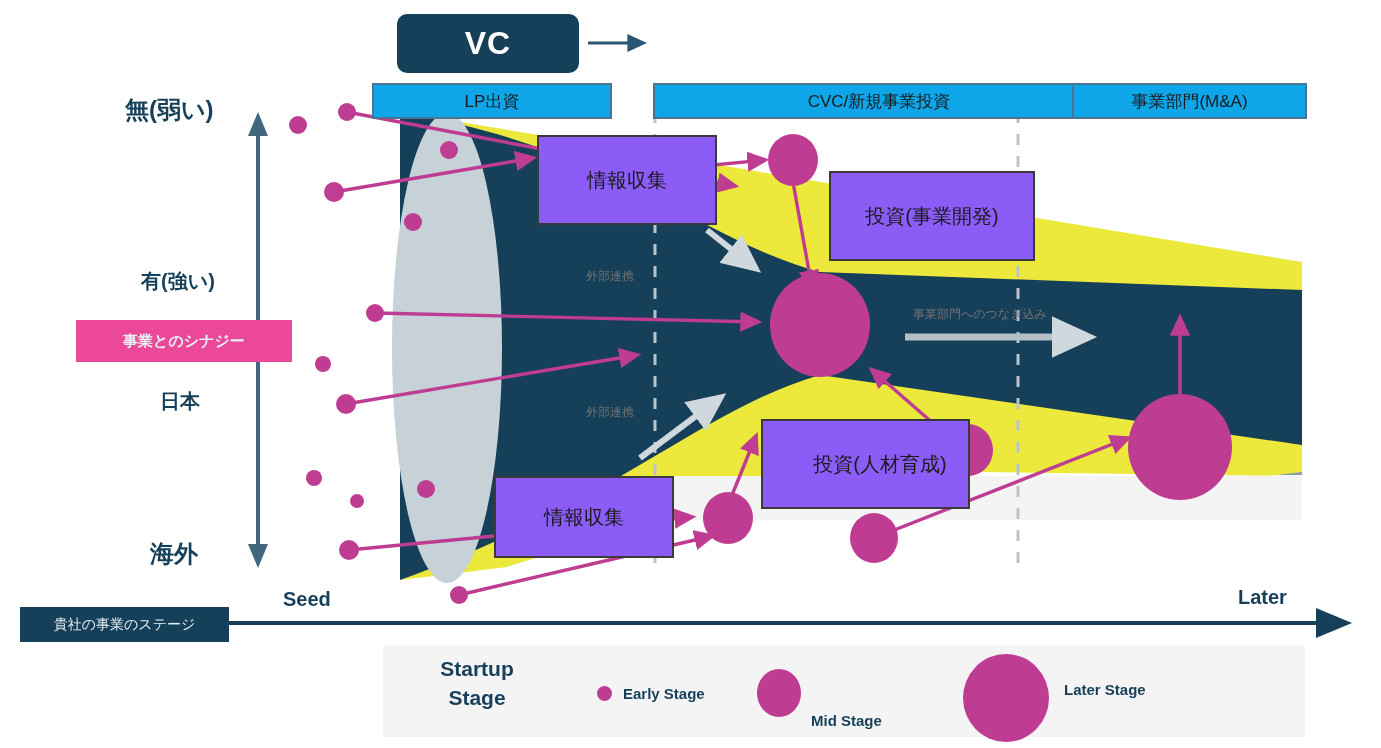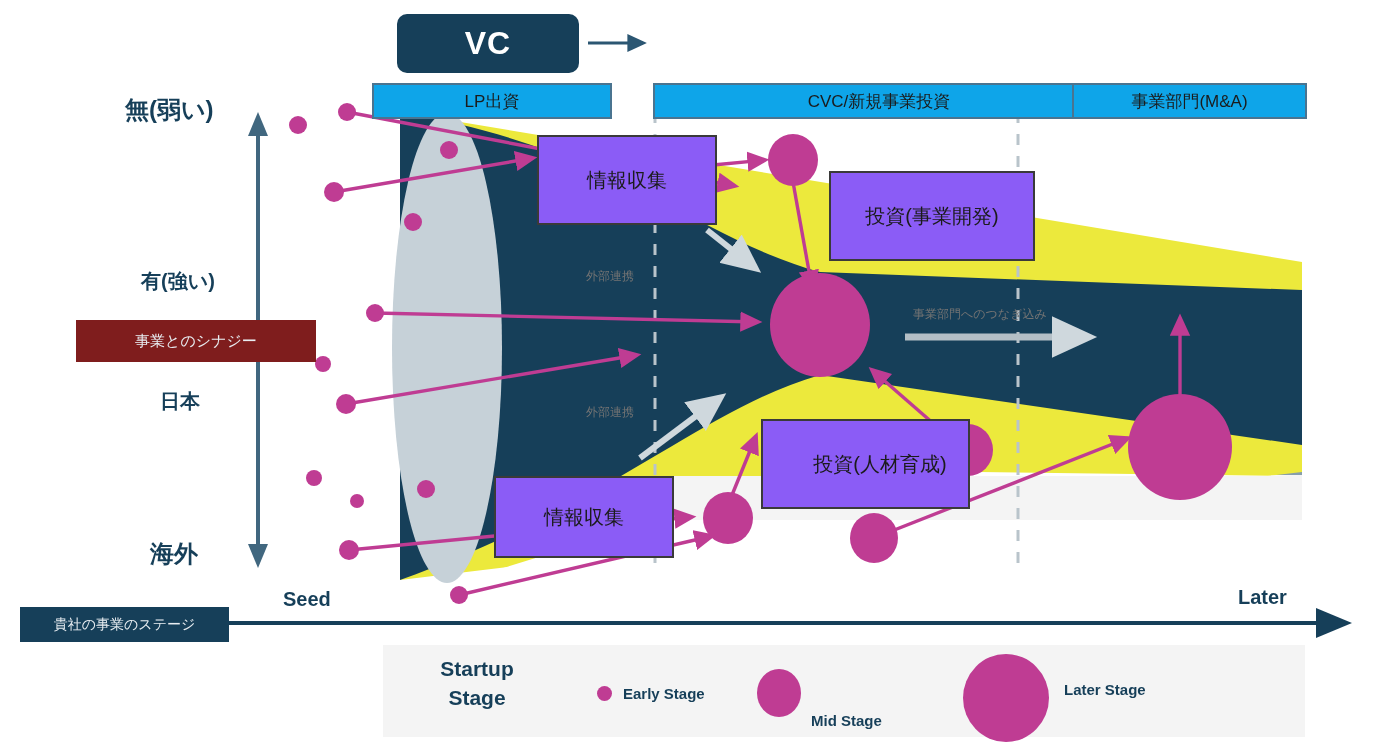--- a/index.html
+++ b/index.html
@@ -30,9 +30,9 @@
   #ylab-has{left:141px;top:268px;font-size:20px;}
   #ylab-jp{left:160px;top:388px;font-size:20px;}
   #ylab-ovs{left:150px;top:538px;}
-  #synergy-band{left:76px;top:320px;width:240px;height:42px;background:#7f1d1d;
+  #synergy-band{left:76px;top:320px;width:216px;height:42px;background:#ec4899;
        display:flex;align-items:center;justify-content:center;
-       color:#e9eef2;font-size:15px;}
+       color:#e9eef2;font-size:15px;font-weight:bold;}
 
   
   #xaxis-line{left:20px;top:621px;height:4px;width:1320px;background:#163f59;}

